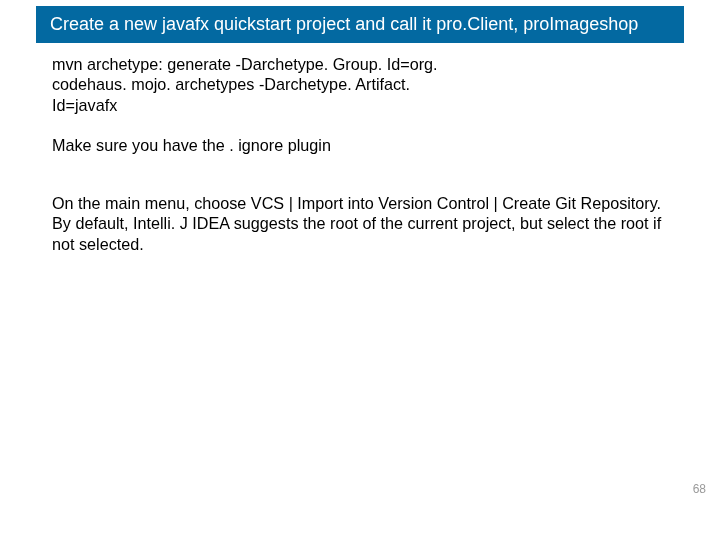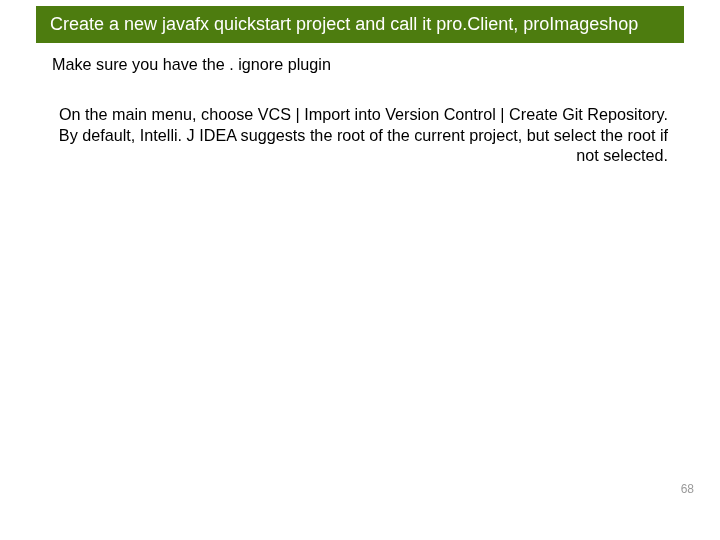--- a/index.html
+++ b/index.html
@@ -23,7 +23,7 @@
     top: 6px;
     left: 36px;
     right: 36px;
-    background: #4d7c0f;
+    background: #0369a1;
     color: #ffffff;
     font-size: 18px;
     line-height: 1.35;

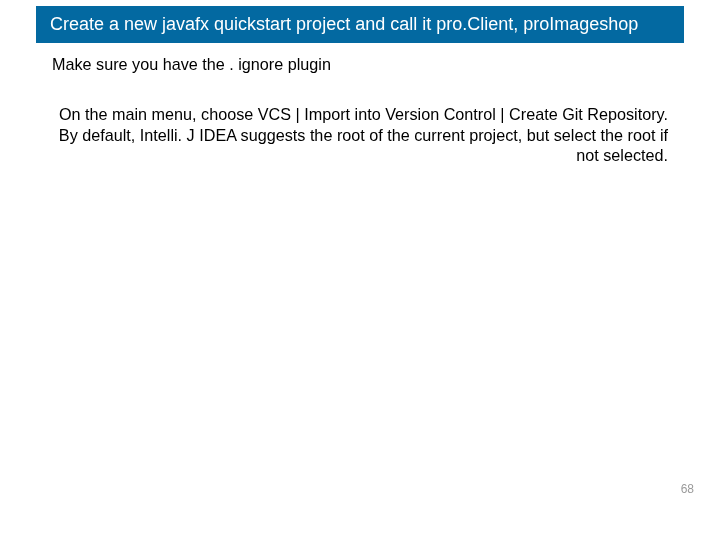--- a/index.html
+++ b/index.html
@@ -60,6 +60,7 @@
   </div>
 
   <div class="body">
+    <p style="max-width:420px; margin-bottom:20px;">mvn archetype: generate -Darchetype. Group. Id=org. codehaus. mojo. archetypes -Darchetype. Artifact. Id=javafx</p>
     <p style="margin-bottom:30px;">Make sure you have the . ignore plugin</p>
     <p style="white-space:pre-line; margin-bottom:38px;text-align:right;">On the main menu, choose VCS | Import into Version Control | Create Git Repository.
 By default, Intelli. J IDEA suggests the root of the current project, but select the root if not selected.</p>

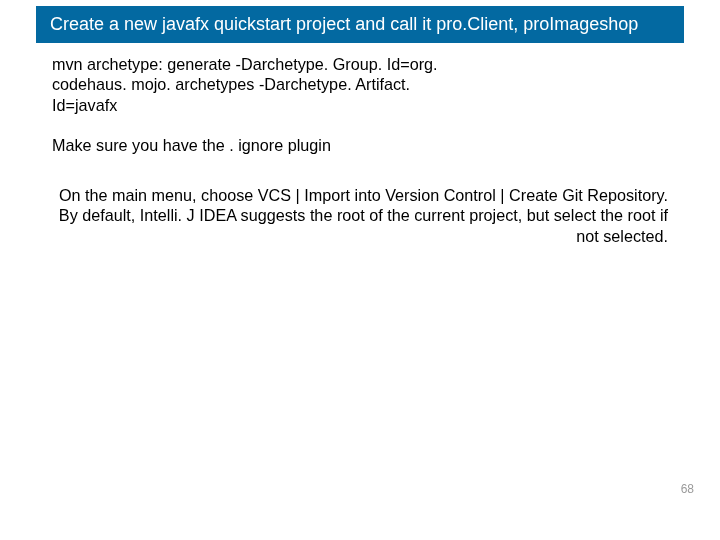--- a/index.html
+++ b/index.html
@@ -61,7 +61,7 @@
 
   <div class="body">
     <p style="max-width:420px; margin-bottom:20px;">mvn archetype: generate -Darchetype. Group. Id=org. codehaus. mojo. archetypes -Darchetype. Artifact. Id=javafx</p>
-    <p style="margin-bottom:30px;">Make sure you have the . ignore plugin</p>
+    <p style="margin-bottom:38px;">Make sure you have the . ignore plugin</p>
     <p style="white-space:pre-line; margin-bottom:38px;text-align:right;">On the main menu, choose VCS | Import into Version Control | Create Git Repository.
 By default, Intelli. J IDEA suggests the root of the current project, but select the root if not selected.</p>
   </div>

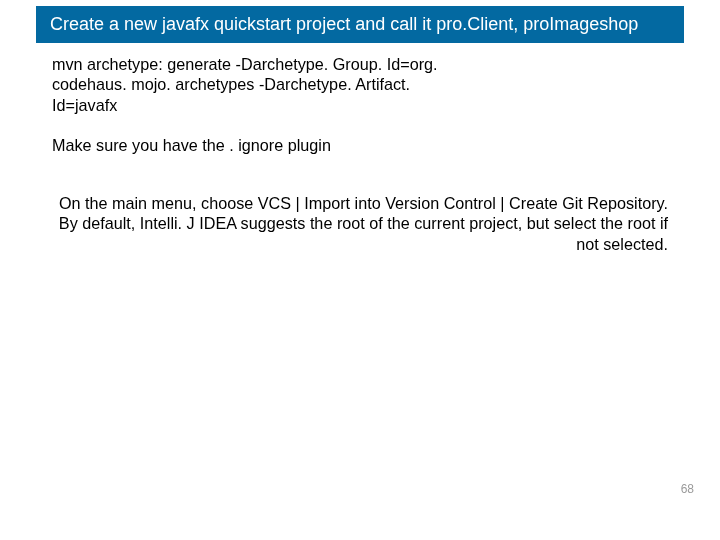--- a/index.html
+++ b/index.html
@@ -62,7 +62,7 @@
   <div class="body">
     <p style="max-width:420px; margin-bottom:20px;">mvn archetype: generate -Darchetype. Group. Id=org. codehaus. mojo. archetypes -Darchetype. Artifact. Id=javafx</p>
     <p style="margin-bottom:38px;">Make sure you have the . ignore plugin</p>
-    <p style="white-space:pre-line; margin-bottom:38px;text-align:right;">On the main menu, choose VCS | Import into Version Control | Create Git Repository.
+    <p style="white-space:pre-line; margin-bottom:38px;">On the main menu, choose VCS | Import into Version Control | Create Git Repository.
 By default, Intelli. J IDEA suggests the root of the current project, but select the root if not selected.</p>
   </div>
 

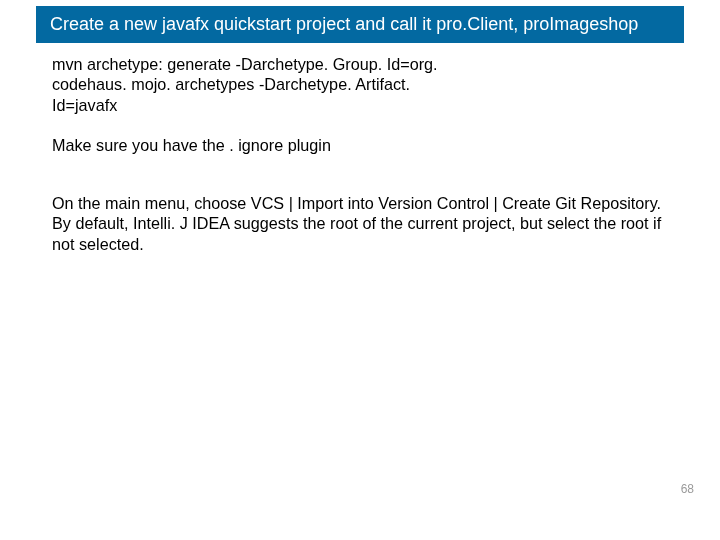--- a/index.html
+++ b/index.html
@@ -44,7 +44,7 @@
   }
   .pagenum {
     position: absolute;
-    right: 26px;
+    right: 14px;
     bottom: 44px;
     font-size: 12px;
     color: #9a9a9a;

